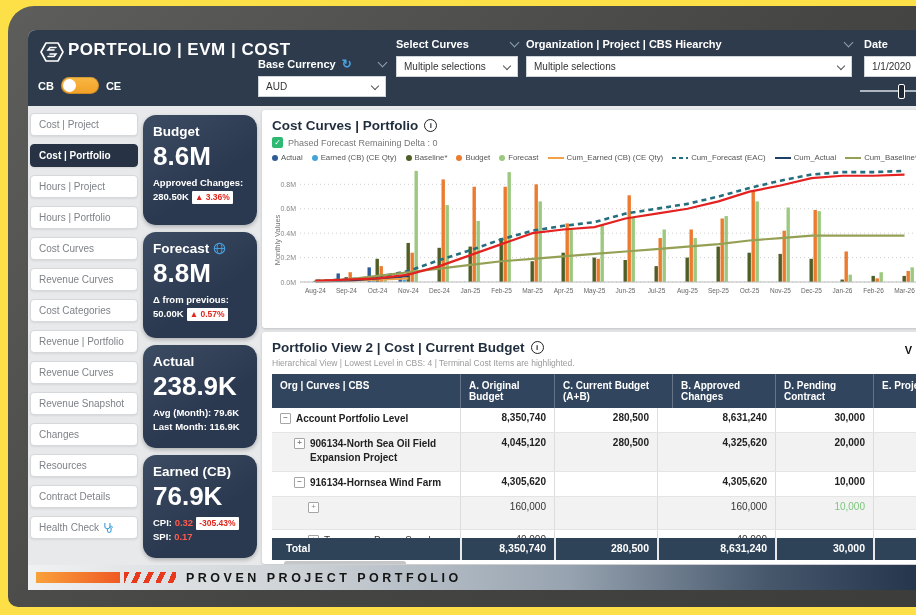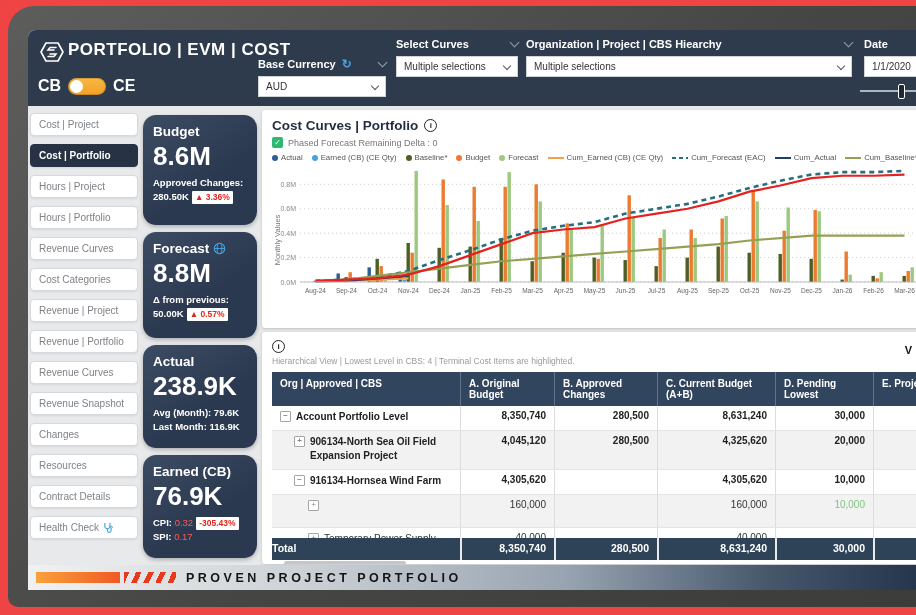--- a/index.html
+++ b/index.html
@@ -3,7 +3,7 @@
 <meta charset="utf-8">
 <style>
   html,body{margin:0;padding:0;background:#87977c;font-family:"Liberation Sans",sans-serif;}
-  .canvas{position:relative;width:916px;height:615px;overflow:hidden;background:#ef4444;}
+  .canvas{position:relative;width:916px;height:615px;overflow:hidden;background:#fde047;}
   .frame{position:absolute;left:8px;top:6px;width:930px;height:601px;border-radius:26px 4px 4px 10px;
          background:linear-gradient(135deg,#5d5d5b,#454543 55%,#3c3c3a);}
   .dash{position:absolute;left:28px;top:30px;width:900px;height:560px;background:#e7e9eb;border-radius:8px 0 0 0;overflow:hidden;}

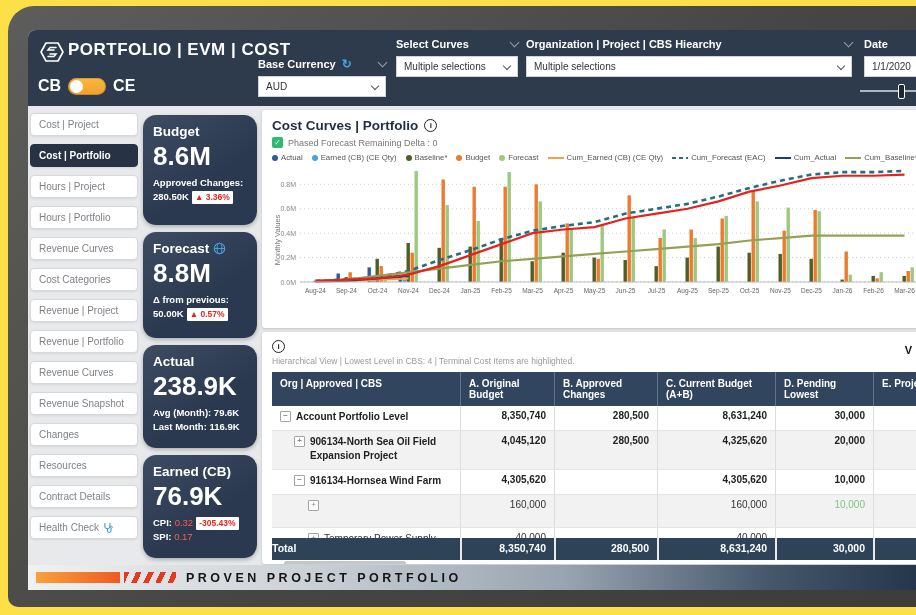--- a/index.html
+++ b/index.html
@@ -12,7 +12,7 @@
   .hdr{position:absolute;left:0;top:0;width:100%;height:76px;background:#2d3b4d;}
   .logo{position:absolute;left:12px;top:10px;width:24px;height:24px;}
   .app-title{position:absolute;left:40px;top:10px;color:#fff;font-size:17px;font-weight:700;letter-spacing:.5px;}
-  .toggle-row{position:absolute;left:10px;top:47px;display:flex;align-items:center;gap:7px;color:#fff;font-size:16px;font-weight:700;}
+  .toggle-row{position:absolute;left:10px;top:47px;display:flex;align-items:center;gap:7px;color:#fff;font-size:11px;font-weight:700;}
   .toggle{width:38px;height:17px;border-radius:9px;background:linear-gradient(180deg,#f8b843,#f2a028);position:relative;display:inline-block;box-shadow:inset 0 0 0 1px rgba(0,0,0,.15);}
   .knob{position:absolute;left:2px;top:2px;width:13px;height:13px;border-radius:50%;background:#fff;}
   .fgroup{position:absolute;top:6px;}

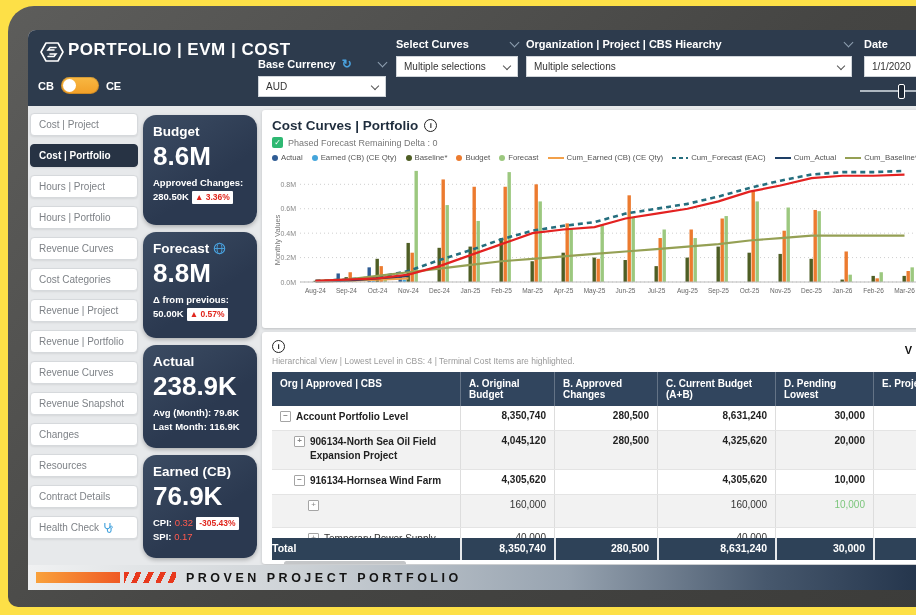--- a/index.html
+++ b/index.html
@@ -165,6 +165,9 @@
         </div>
         <div class="side-btn">
           <span>Hours | Portfolio</span>
+        </div>
+        <div class="side-btn">
+          <span>Cost Curves</span>
         </div>
         <div class="side-btn">
           <span>Revenue Curves</span>

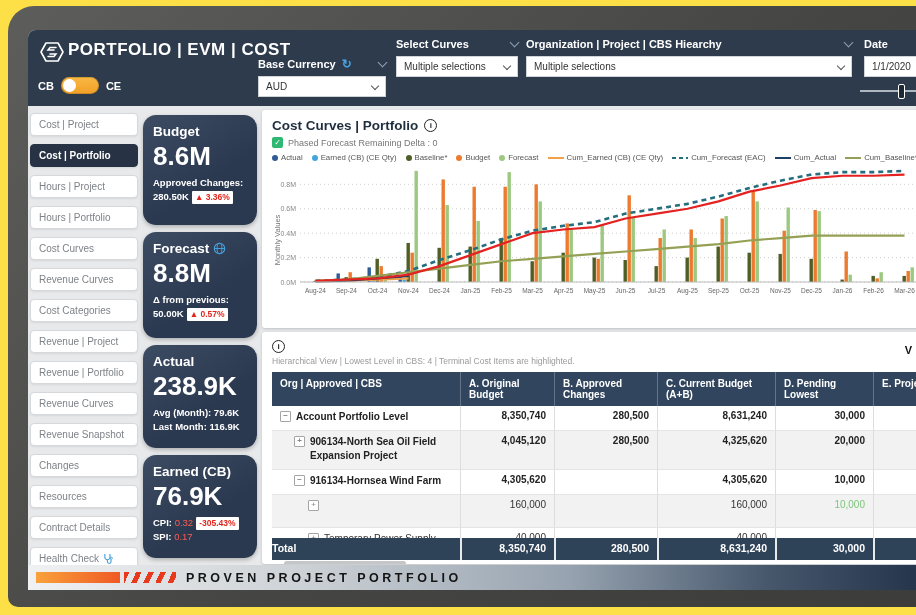--- a/index.html
+++ b/index.html
@@ -174,9 +174,6 @@
         </div>
         <div class="side-btn">
           <span>Cost Categories</span>
-        </div>
-        <div class="side-btn">
-          <span>Revenue | Project</span>
         </div>
         <div class="side-btn">
           <span>Revenue | Portfolio</span>

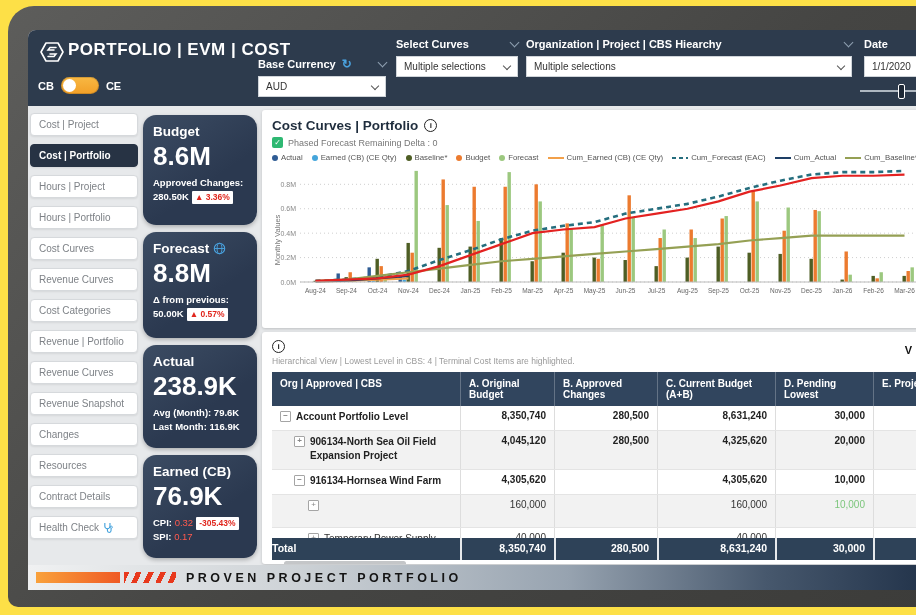--- a/index.html
+++ b/index.html
@@ -394,6 +394,7 @@
 
     <div class="panel table-panel">
       <div class="ptitle">
+        <span>Portfolio View 2 | Cost | Current Budget</span>
         <span class="info">i</span>
       </div>
       <div class="sub-note">Hierarchical View | Lowest Level in CBS: 4 | Terminal Cost Items are highlighted.</div>

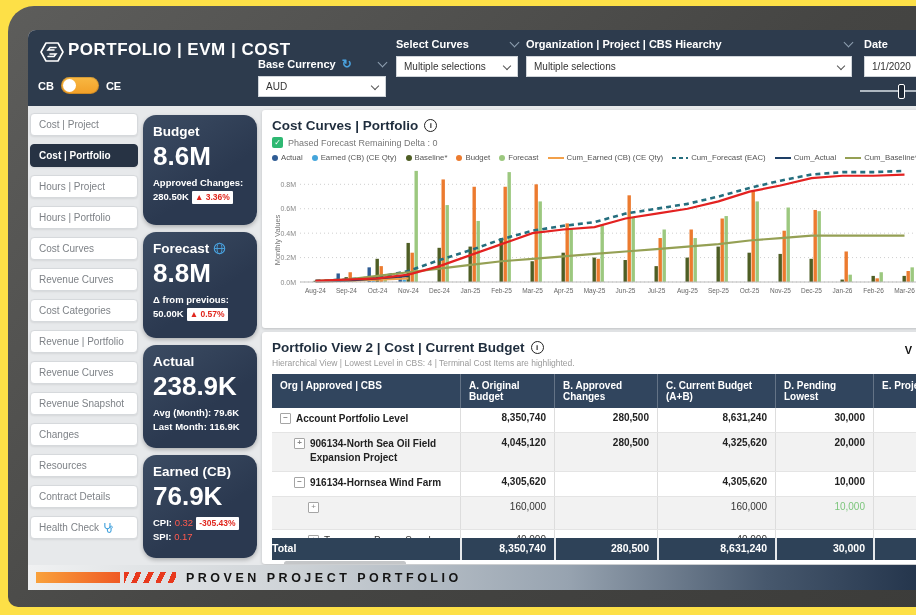--- a/index.html
+++ b/index.html
@@ -400,7 +400,7 @@
       <div class="sub-note">Hierarchical View | Lowest Level in CBS: 4 | Terminal Cost Items are highlighted.</div>
       <span class="vfrag">V</span>
       <div class="trow th" id="thead" style="margin-top:6px;width:663px;">
-          <div class="tc" style="width: 188px;">Org | Approved | CBS</div>
+          <div class="tc" style="width: 188px;">Org | Curves | CBS</div>
           <div class="tc" style="width: 94px;">A. Original Budget</div>
           <div class="tc" style="width: 103px;">B. Approved Changes</div>
           <div class="tc" style="width: 118px;">C. Current Budget (A+B)</div>

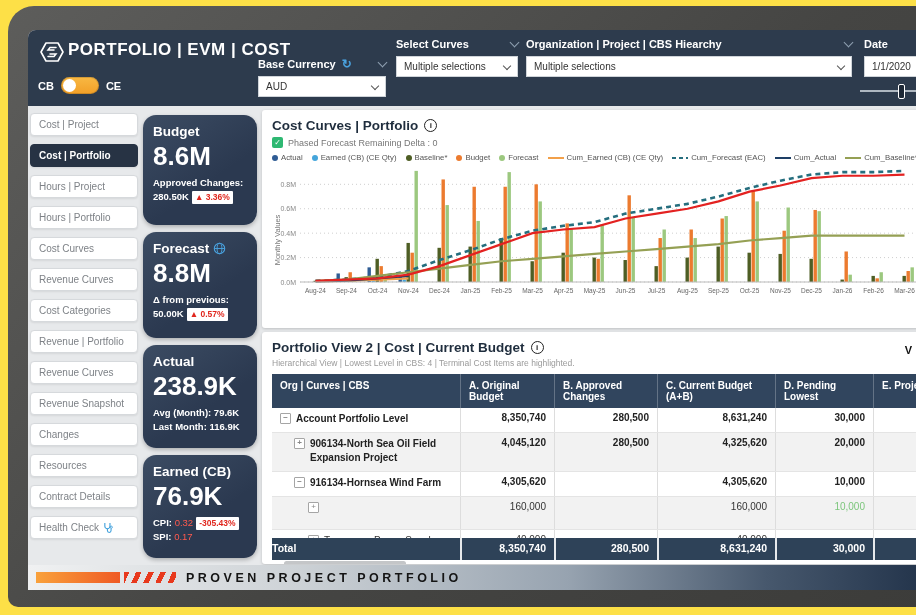--- a/index.html
+++ b/index.html
@@ -402,8 +402,8 @@
       <div class="trow th" id="thead" style="margin-top:6px;width:663px;">
           <div class="tc" style="width: 188px;">Org | Curves | CBS</div>
           <div class="tc" style="width: 94px;">A. Original Budget</div>
+          <div class="tc" style="width: 118px;">C. Current Budget (A+B)</div>
           <div class="tc" style="width: 103px;">B. Approved Changes</div>
-          <div class="tc" style="width: 118px;">C. Current Budget (A+B)</div>
           <div class="tc" style="width: 98px;">D. Pending Lowest</div>
           <div class="tc" style="width: 62px;">E. Projec</div>
         </div>

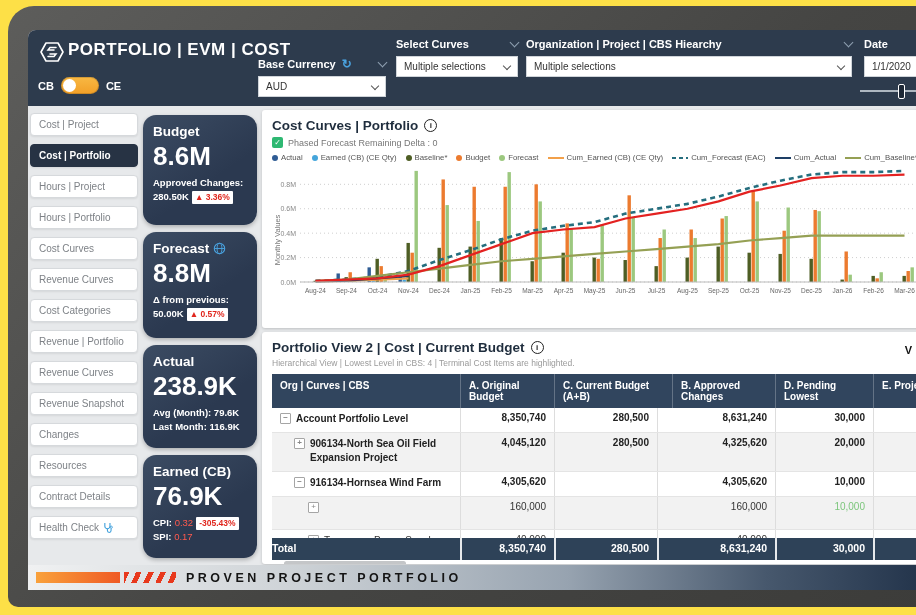--- a/index.html
+++ b/index.html
@@ -404,7 +404,7 @@
           <div class="tc" style="width: 94px;">A. Original Budget</div>
           <div class="tc" style="width: 118px;">C. Current Budget (A+B)</div>
           <div class="tc" style="width: 103px;">B. Approved Changes</div>
-          <div class="tc" style="width: 98px;">D. Pending Lowest</div>
+          <div class="tc" style="width: 98px;">D. Pending Contract</div>
           <div class="tc" style="width: 62px;">E. Projec</div>
         </div>
       <div id="tbody" style="width:663px;">

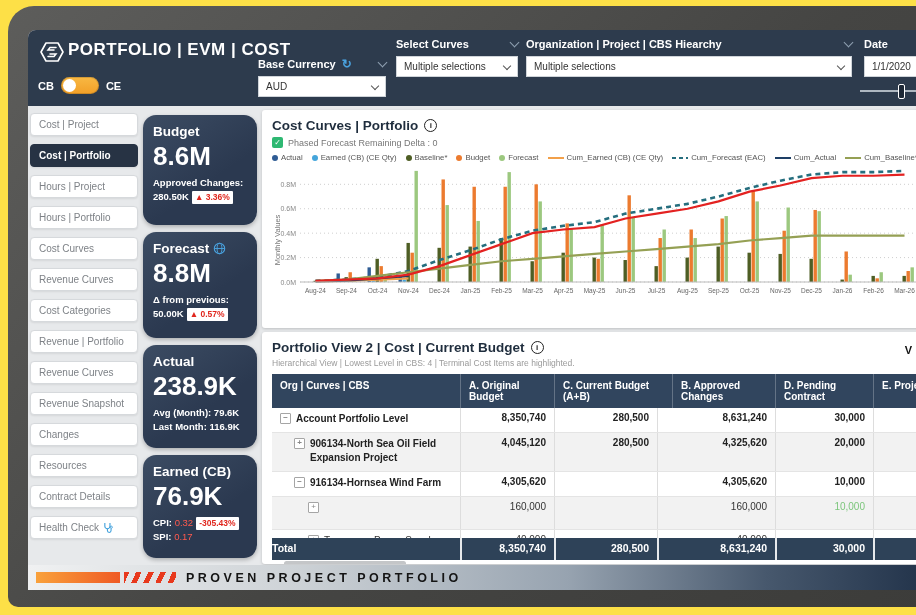--- a/index.html
+++ b/index.html
@@ -38,7 +38,7 @@
   .kpi .val{font-size:26px;font-weight:600;line-height:1.15;margin:3px 0 4px 0;}
   .kpi .sub{font-size:9.5px;font-weight:700;line-height:1.5;}
   .badge{display:inline-block;background:#fff;color:#e0261d;font-size:8.5px;font-weight:700;padding:0 3px;border-radius:1px;margin-left:3px;}
-  .red{color:#ff5a4e;font-weight:400;}
+  .red{color:#ff5a4e;font-weight:700;}
   .k1{height:110px;} .k2{height:106px;} .k3{height:103px;} .k4{height:103px;}
 
   

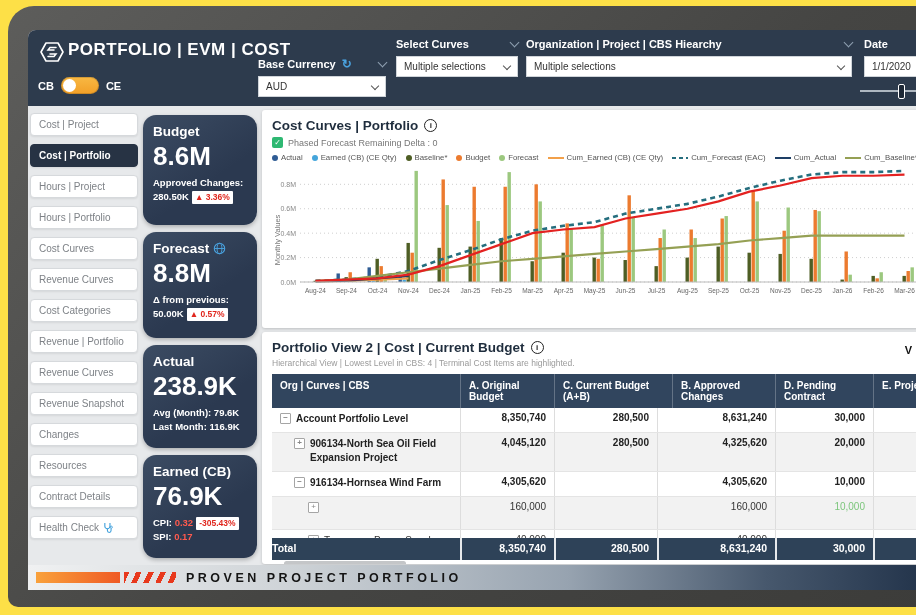--- a/index.html
+++ b/index.html
@@ -70,7 +70,7 @@
   .exp{flex:0 0 auto;width:9px;height:9px;border:1px solid #a5a5a5;border-radius:1px;font-size:8px;line-height:7px;text-align:center;color:#888;margin-top:1px;cursor:pointer;background:#fff;}
   .total-row{position:absolute;left:10px;top:206px;display:flex;background:#2e4258;color:#fff;font-weight:700;font-size:10.5px;height:22px;width:663px;}
   .total-row .tc{border-left:2px solid #e7e9eb;padding:4px 8px 0 0;text-align:right;}
-  .total-row .tc:first-child{border-left:none;text-align:left;}
+  .total-row .tc:first-child{border-left:none;padding-left:14px;text-align:left;}
   .hscroll{position:absolute;left:22px;top:229px;width:122px;height:5px;border-radius:3px;background:#c4c6c8;cursor:pointer;}
   .vfrag{position:absolute;right:10px;top:12px;font-size:11px;font-weight:700;color:#111;}
 

